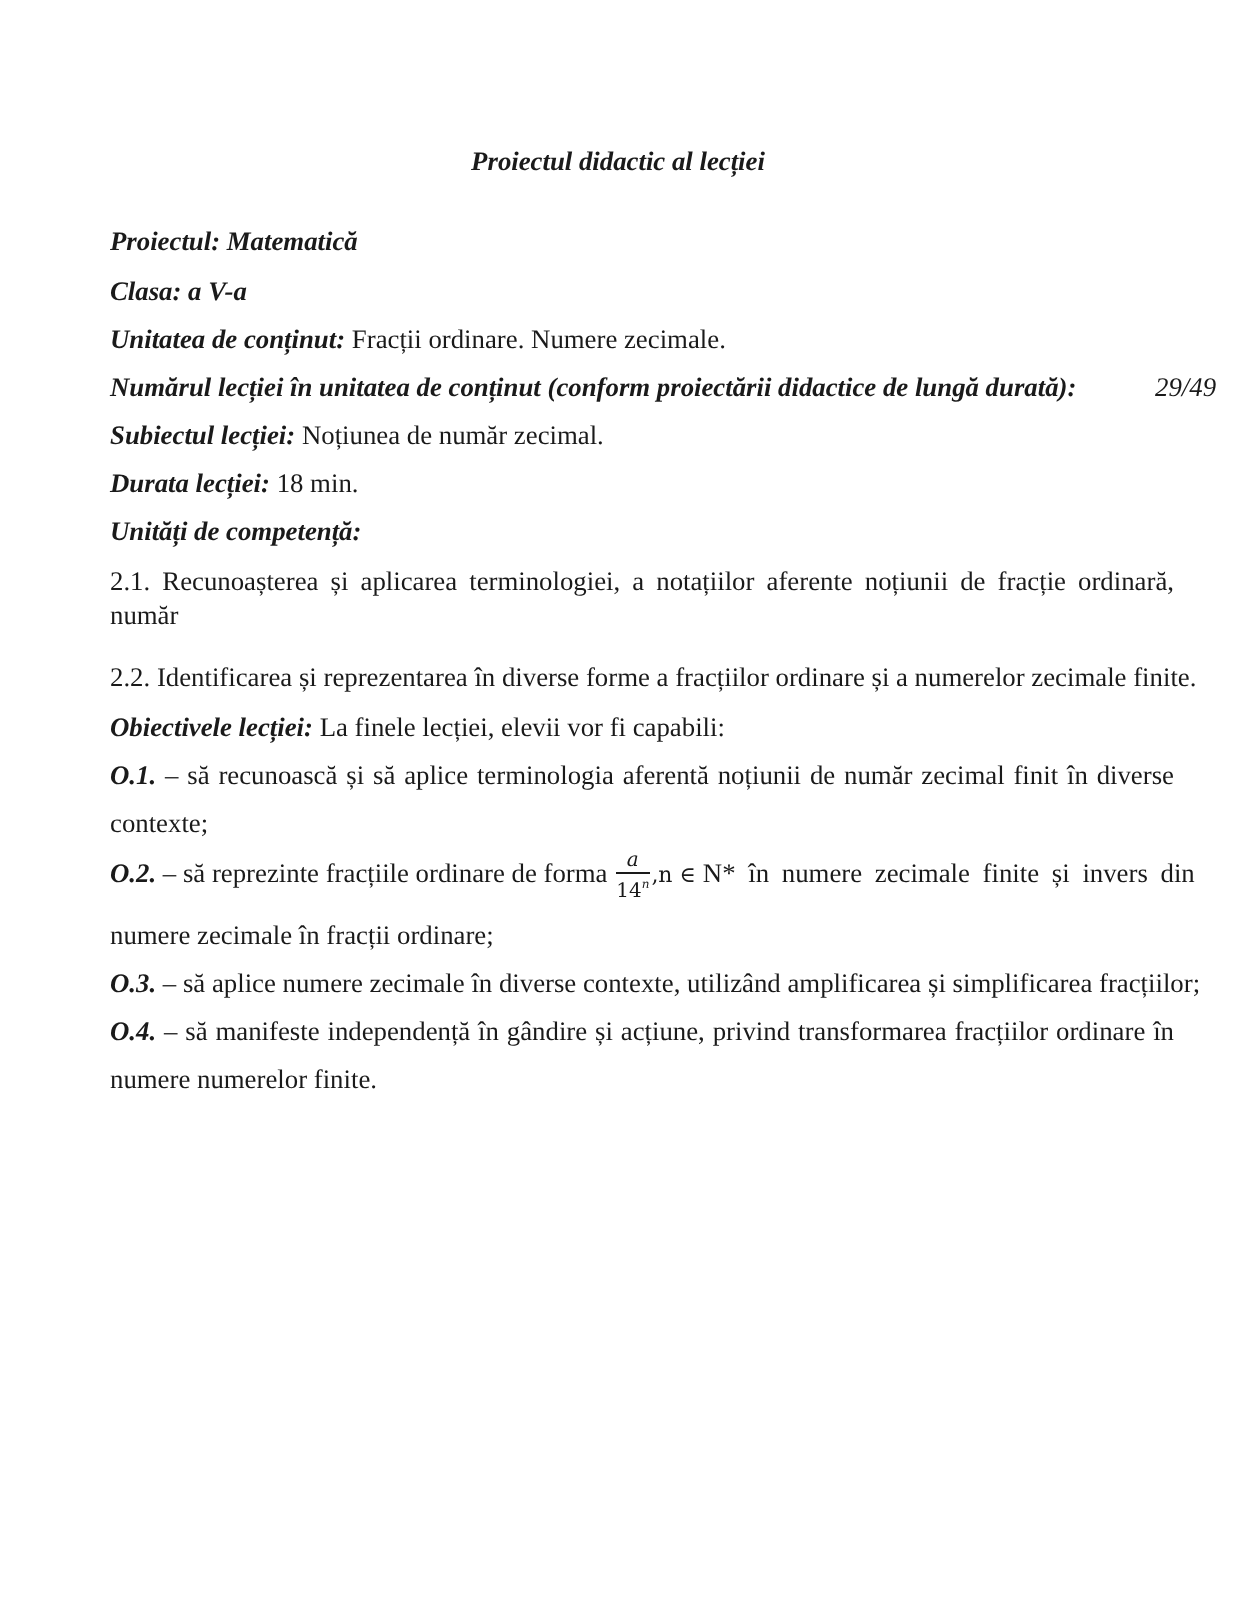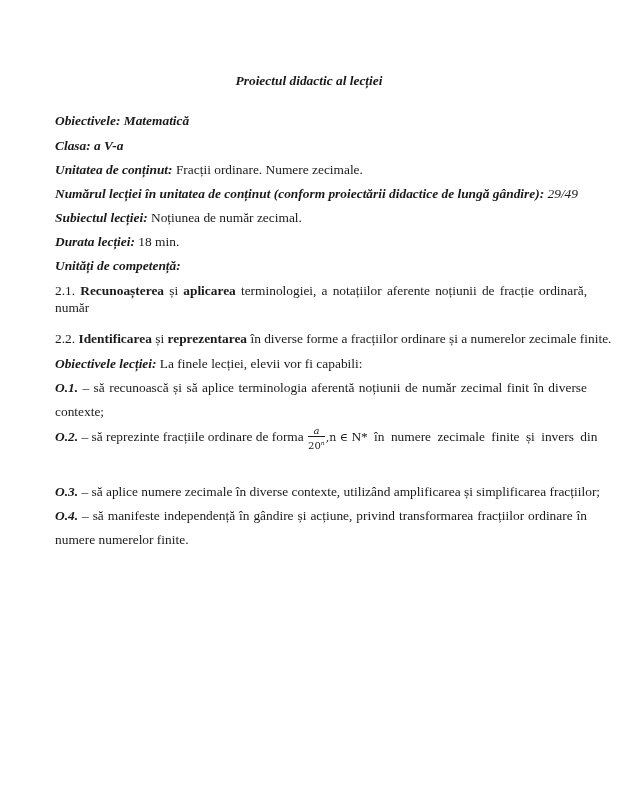--- a/index.html
+++ b/index.html
@@ -27,7 +27,7 @@
 
   <div class="title">Proiectul didactic al lecției</div>
 
-  <div class="line bi" style="top:112px">Obiectivele: Matematică</div>
+  <div class="line bi" style="top:112px">Proiectul: Matematică</div>
   <div class="line bi" style="top:137px">Clasa: a V-a</div>
 
   <div class="line" style="top:161px">

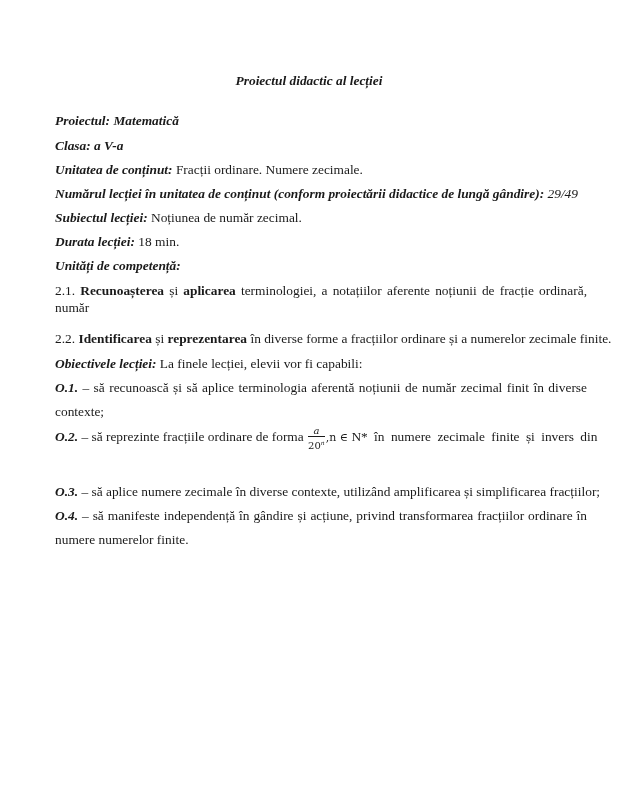--- a/index.html
+++ b/index.html
@@ -35,7 +35,7 @@
   </div>
 
   <div class="line" style="top:185px">
-    <span class="bi">Numărul lecției în unitatea de conținut (conform proiectării didactice de lungă gândire):</span><span class="i"> 29/49</span>
+    <span class="bi">Numărul lecției în unitatea de conținut (conform proiectării didactice de lungă durată):</span><span class="i"> 29/49</span>
   </div>
 
   <div class="line" style="top:209px">

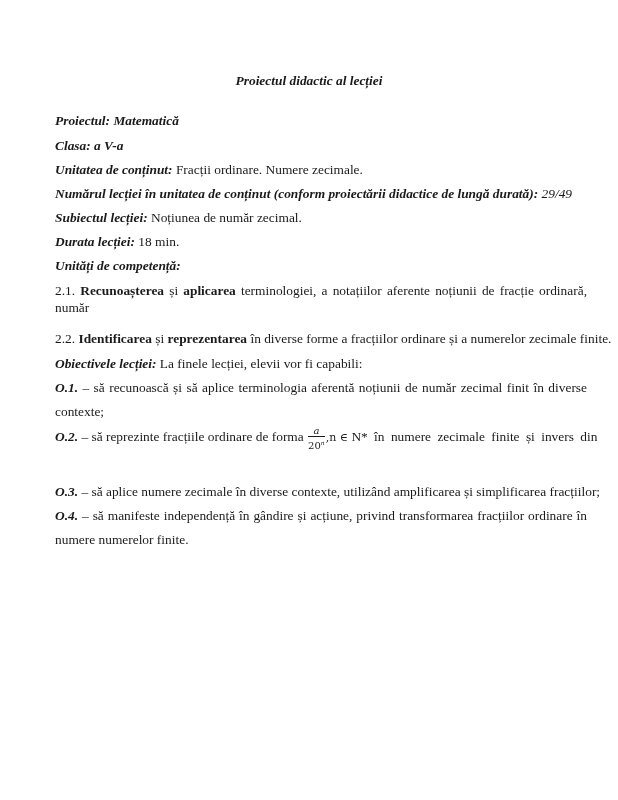--- a/index.html
+++ b/index.html
@@ -12,7 +12,7 @@
   .just { text-align: justify; text-align-last: justify; white-space: normal; }
   .bi { font-weight: bold; font-style: italic; }
   .b { font-weight: bold; }
-  .i { font-style: italic; }
+  .i { font-style: italic; margin-left: 36px; }
   .title { position: absolute; left: 0; width: 618px; top: 73px; text-align: center; font-weight: bold; font-style: italic; font-size: 13.4px; }
   .frac { display: inline-block; vertical-align: middle; text-align: center; font-family: "DejaVu Serif", serif; font-size: 10px; line-height: 11px; margin: 0 1px; }
   .frac .num { display: block; font-style: italic; border-bottom: 1px solid #1a1a1a; padding: 0 2px; }

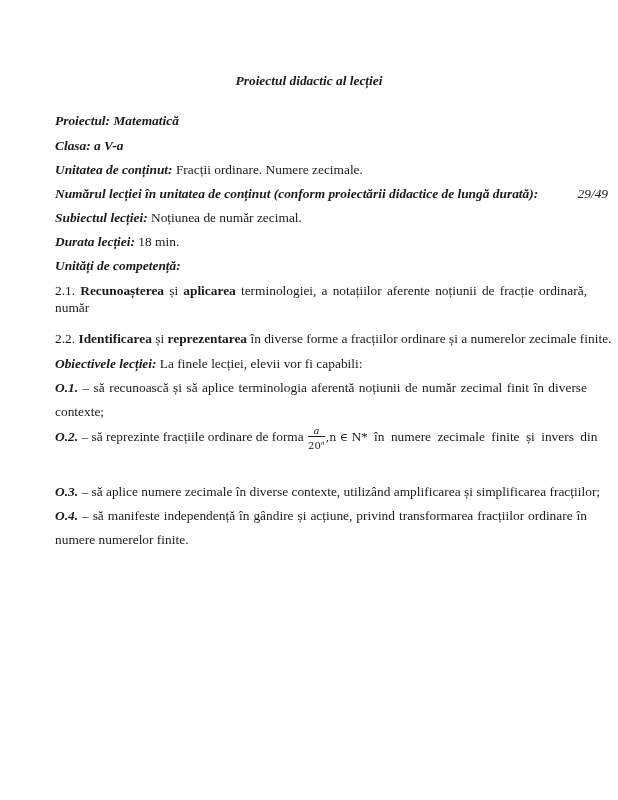--- a/index.html
+++ b/index.html
@@ -11,7 +11,7 @@
   .line { position: absolute; left: 55px; right: 55px; white-space: nowrap; line-height: 17px; }
   .just { text-align: justify; text-align-last: justify; white-space: normal; }
   .bi { font-weight: bold; font-style: italic; }
-  .b { font-weight: bold; }
+  .b { font-weight: normal; }
   .i { font-style: italic; margin-left: 36px; }
   .title { position: absolute; left: 0; width: 618px; top: 73px; text-align: center; font-weight: bold; font-style: italic; font-size: 13.4px; }
   .frac { display: inline-block; vertical-align: middle; text-align: center; font-family: "DejaVu Serif", serif; font-size: 10px; line-height: 11px; margin: 0 1px; }

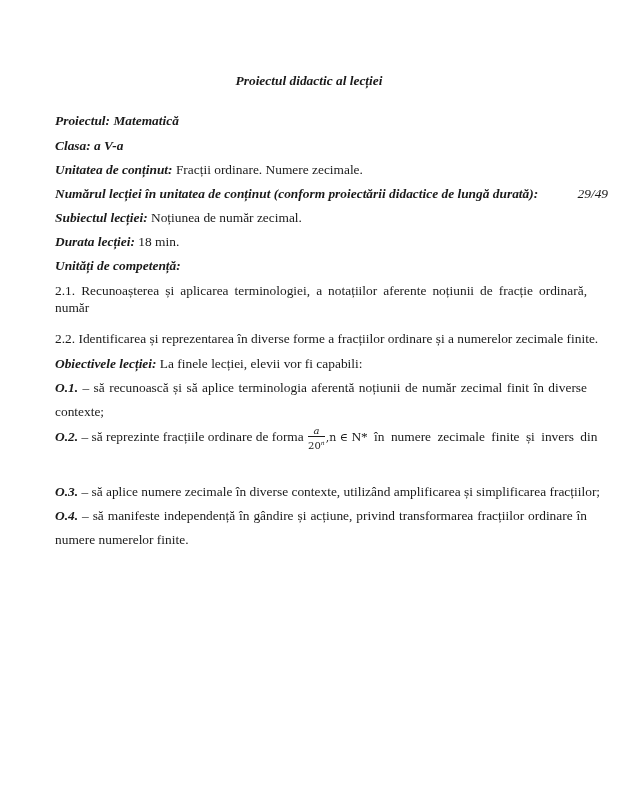--- a/index.html
+++ b/index.html
@@ -68,7 +68,7 @@
   <div class="line" style="top:403px">contexte;</div>
 
   <div class="line" style="top:422px; line-height:30px">
-    <span class="bi">O.2.</span><span> – să reprezinte fracțiile ordinare de forma </span><span class="frac"><span class="num">a</span><span class="den"><span>20</span><sup>n</sup></span></span><span class="math">,n ∈ </span><span style="word-spacing:3px"> N* în numere zecimale finite și invers din</span>
+    <span class="bi">O.2.</span><span> – să reprezinte fracțiile ordinare de forma </span><span class="frac"><span class="num">a</span><span class="den"><span>14</span><sup>n</sup></span></span><span class="math">,n ∈ </span><span style="word-spacing:3px"> N* în numere zecimale finite și invers din</span>
   </div>
 
   <div class="line" style="top:483px">

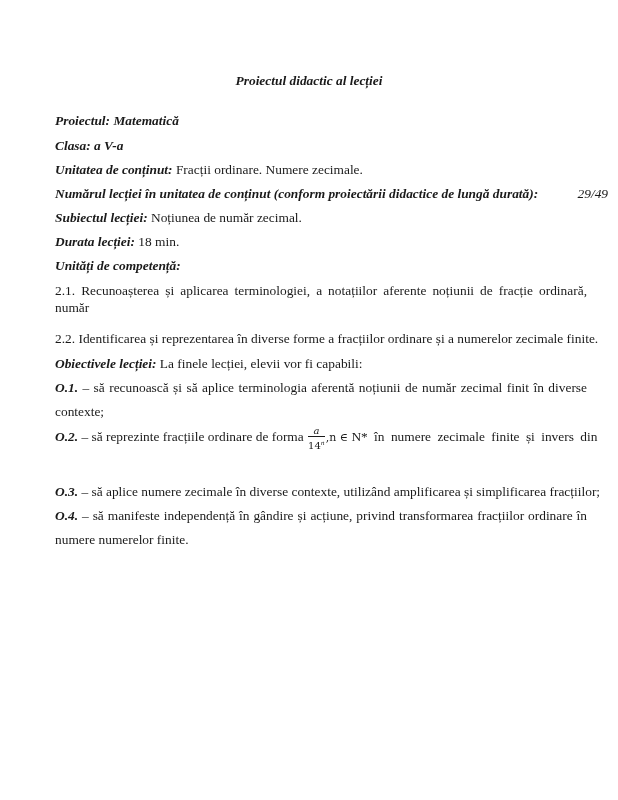--- a/index.html
+++ b/index.html
@@ -70,6 +70,7 @@
   <div class="line" style="top:422px; line-height:30px">
     <span class="bi">O.2.</span><span> – să reprezinte fracțiile ordinare de forma </span><span class="frac"><span class="num">a</span><span class="den"><span>14</span><sup>n</sup></span></span><span class="math">,n ∈ </span><span style="word-spacing:3px"> N* în numere zecimale finite și invers din</span>
   </div>
+  <div class="line" style="top:459px">numere zecimale în fracții ordinare;</div>
 
   <div class="line" style="top:483px">
     <span class="bi">O.3.</span><span> – să aplice numere zecimale în diverse contexte, utilizând amplificarea și simplificarea fracțiilor;</span>

